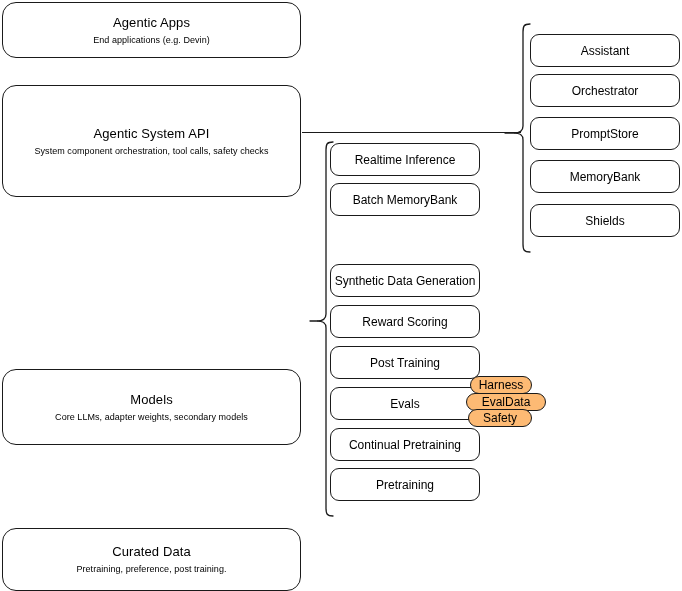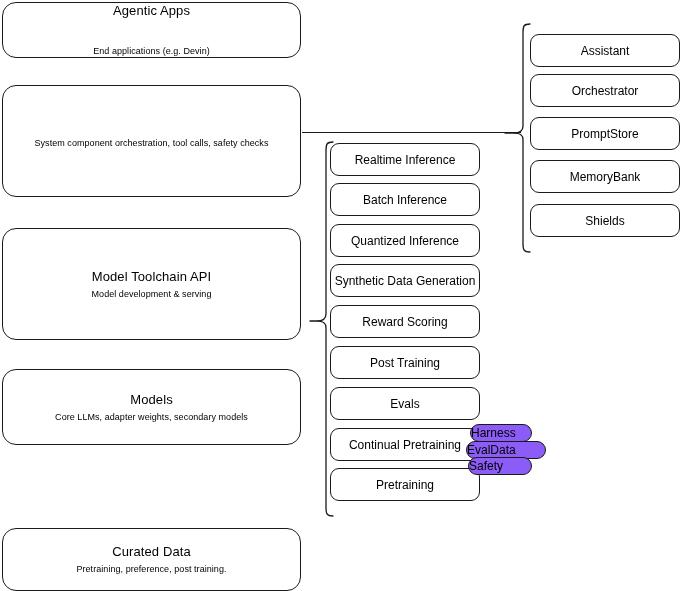--- a/index.html
+++ b/index.html
@@ -98,7 +98,7 @@
 
 <div id="canvas">
 
-  <div class="box layer" style="top:2px;height:56px;justify-content:space-between;">
+  <div class="box layer" style="top:2px;height:56px;">
     <div class="title">Agentic Apps</div>
     <div class="subtitle">End applications (e.g. Devin)</div>
   </div>

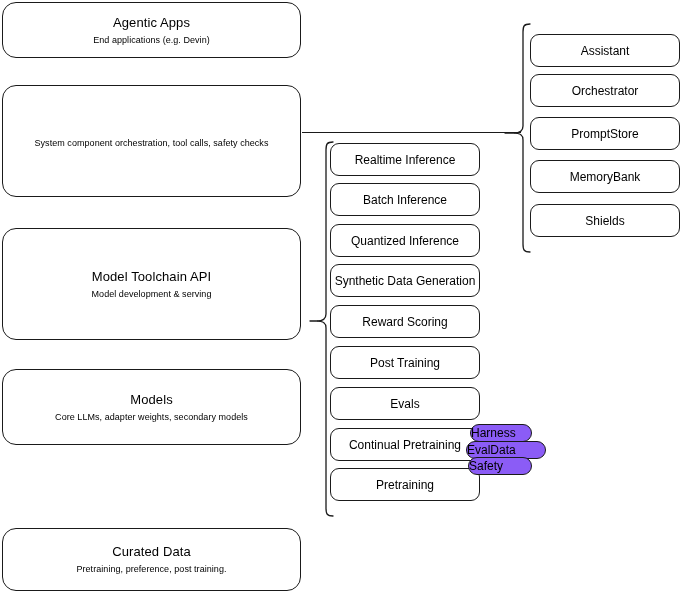--- a/index.html
+++ b/index.html
@@ -104,6 +104,7 @@
   </div>
 
   <div class="box layer" style="top:85px;height:112px;">
+    <div class="title">Agentic System API</div>
     <div class="subtitle">System component orchestration, tool calls, safety checks</div>
   </div>
 

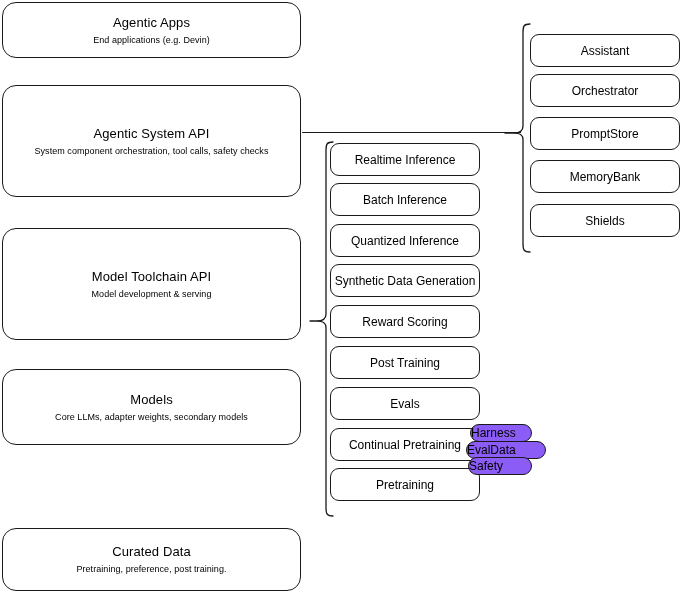--- a/index.html
+++ b/index.html
@@ -142,7 +142,7 @@
     <span>Realtime Inference</span>
   </div>
   <div class="box chip mid" style="top:183px;">
-    <span>Batch Inference</span>
+    <span>Batch MemoryBank</span>
   </div>
   <div class="box chip mid" style="top:224px;">
     <span>Quantized Inference</span>

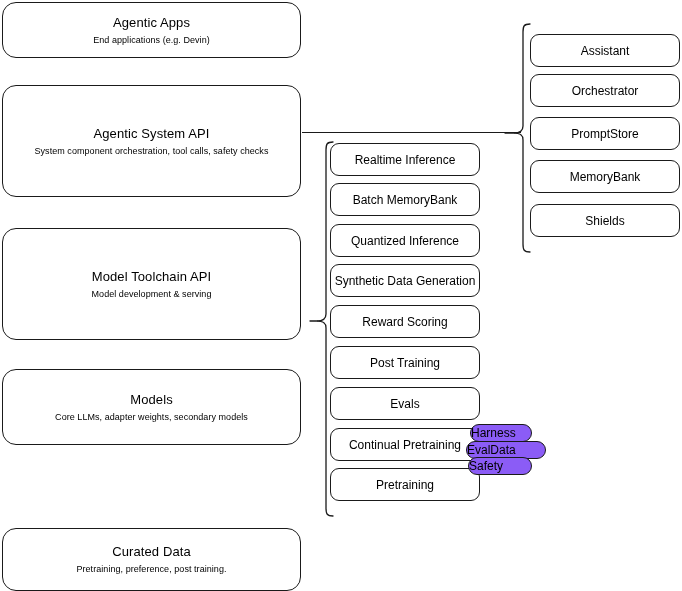--- a/index.html
+++ b/index.html
@@ -144,9 +144,6 @@
   <div class="box chip mid" style="top:183px;">
     <span>Batch MemoryBank</span>
   </div>
-  <div class="box chip mid" style="top:224px;">
-    <span>Quantized Inference</span>
-  </div>
   <div class="box chip mid" style="top:264px;">
     <span>Synthetic Data Generation</span>
   </div>

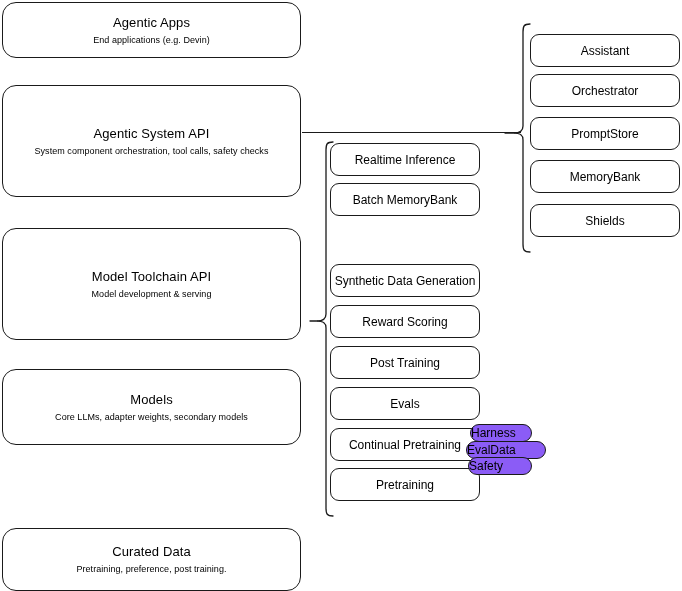--- a/index.html
+++ b/index.html
@@ -108,10 +108,6 @@
     <div class="subtitle">System component orchestration, tool calls, safety checks</div>
   </div>
 
-  <div class="box layer" style="top:228px;height:112px;">
-    <div class="title">Model Toolchain API</div>
-    <div class="subtitle">Model development &amp; serving</div>
-  </div>
 
   <div class="box layer" style="top:369px;height:76px;">
     <div class="title">Models</div>

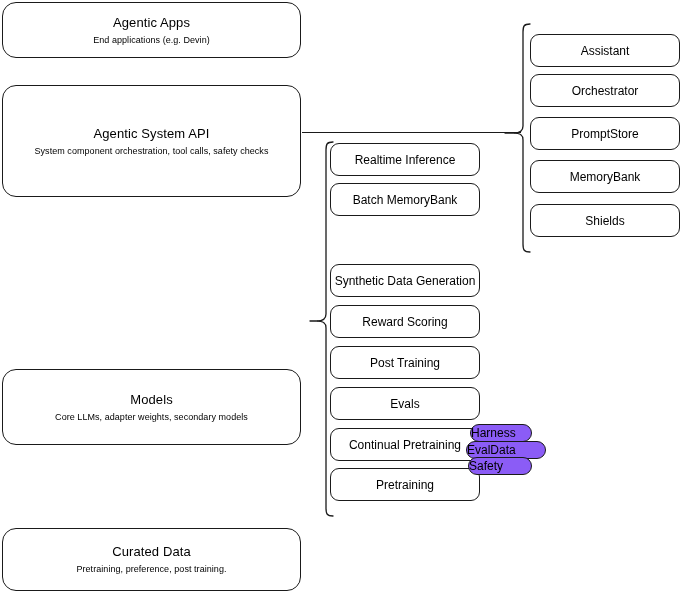--- a/index.html
+++ b/index.html
@@ -73,14 +73,14 @@
     position: absolute;
     box-sizing: border-box;
     border: 1px solid #1a1a1a;
-    background: #8b5cf6;
+    background: #fdba74;
     border-radius: 999px;
     display: flex;
     align-items: center;
+    justify-content: center;
     font-size: 12px;
     line-height: 14px;
     z-index: 5;
-    margin-top: 48px;
   }
 
   

